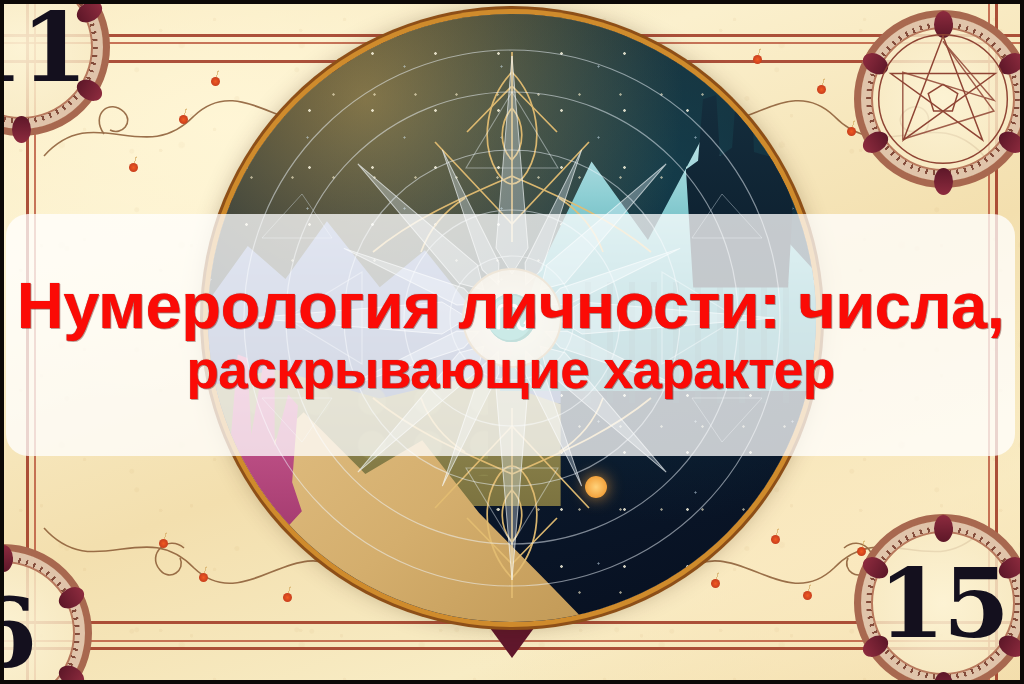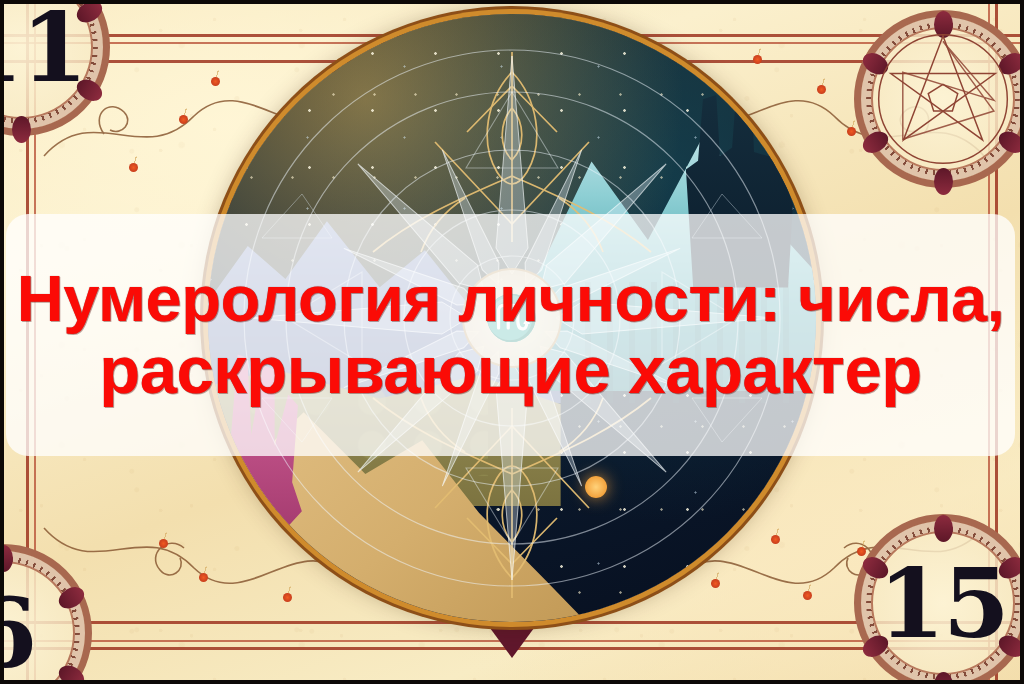--- a/index.html
+++ b/index.html
@@ -149,7 +149,7 @@
     text-shadow:0 0 1px rgba(60,0,0,.55), 1px 1px 0 rgba(90,10,0,.35);
     font-family:"Liberation Sans", sans-serif;}
   #title-1{font-size:67px;line-height:1.02;letter-spacing:-.5px;}
-  #title-2{font-size:67px;line-height:1.02;letter-spacing:-.5px;margin-top:4px;text-align:center;}
+  #title-2{font-size:53px;line-height:1.02;letter-spacing:-.5px;margin-top:4px;text-align:center;}
 </style>
 </head>
 <body>

